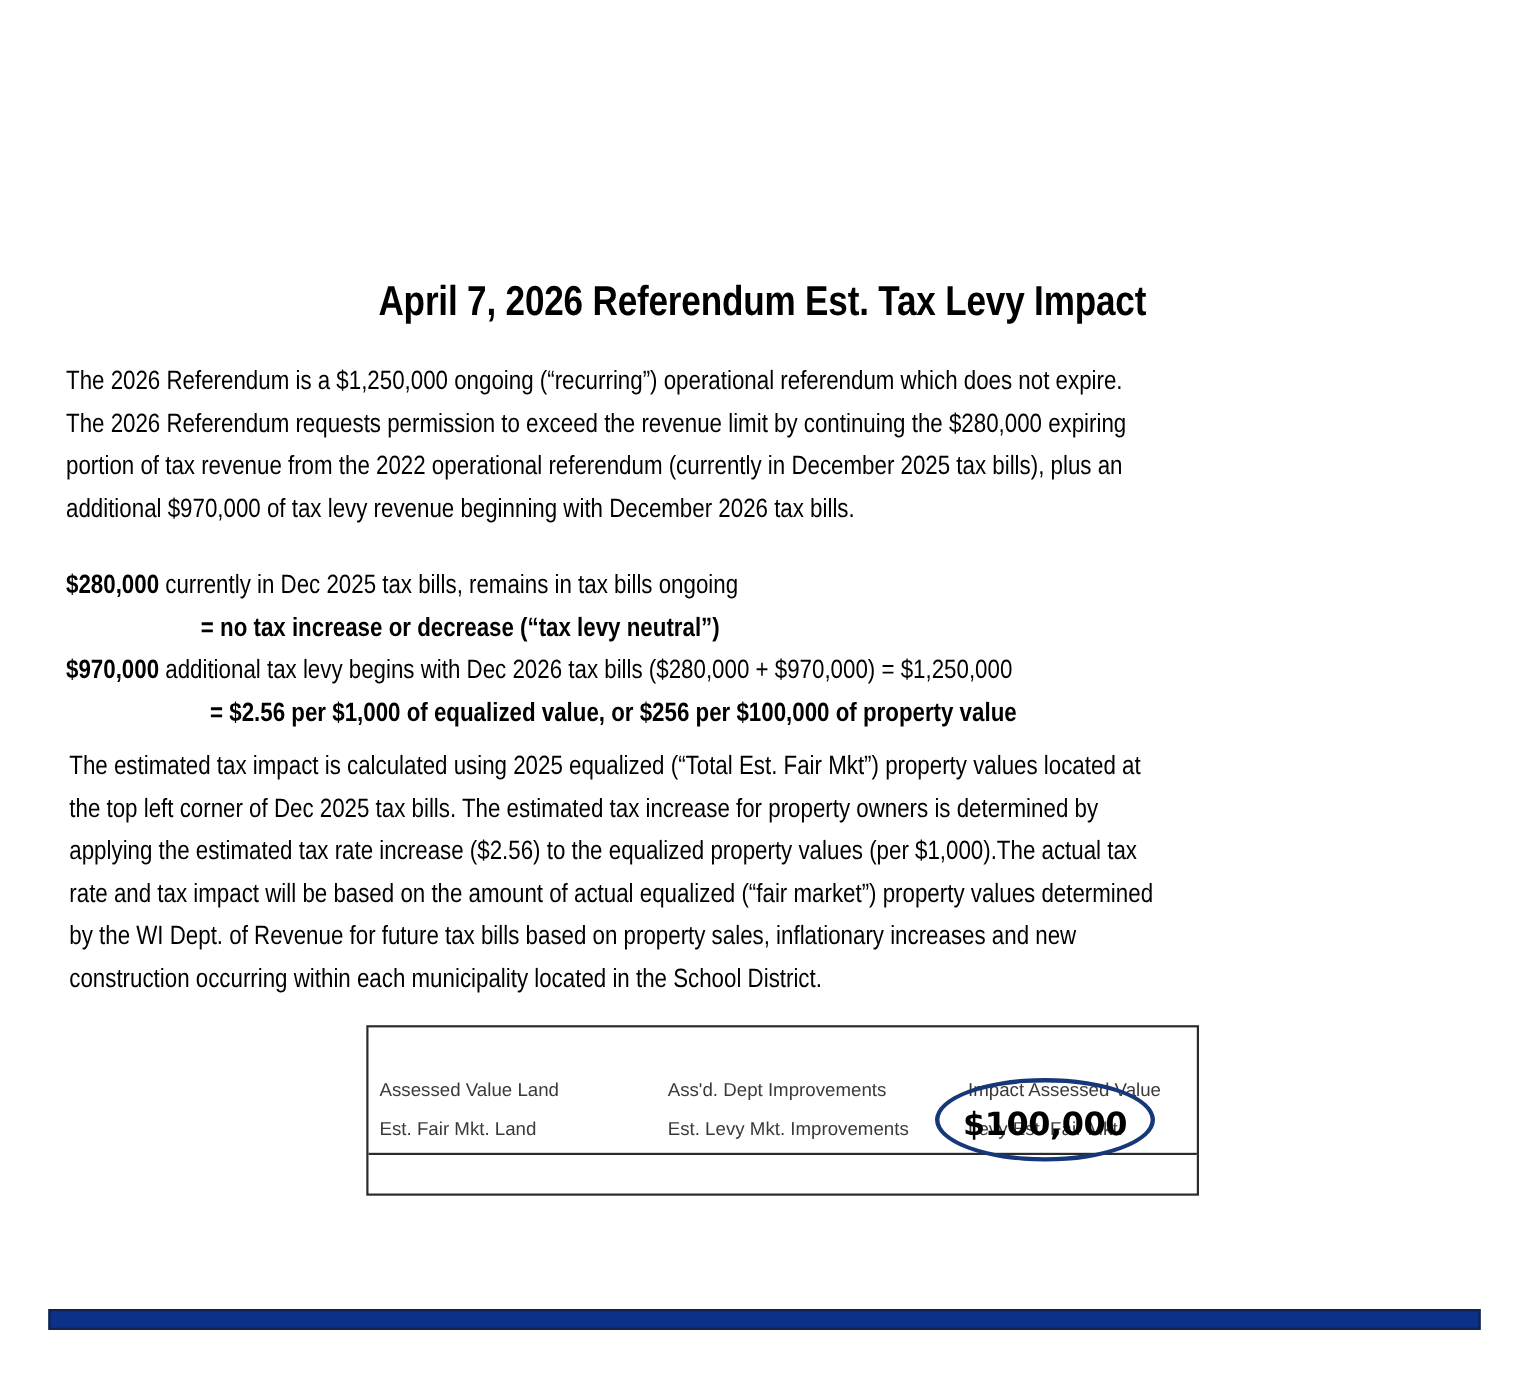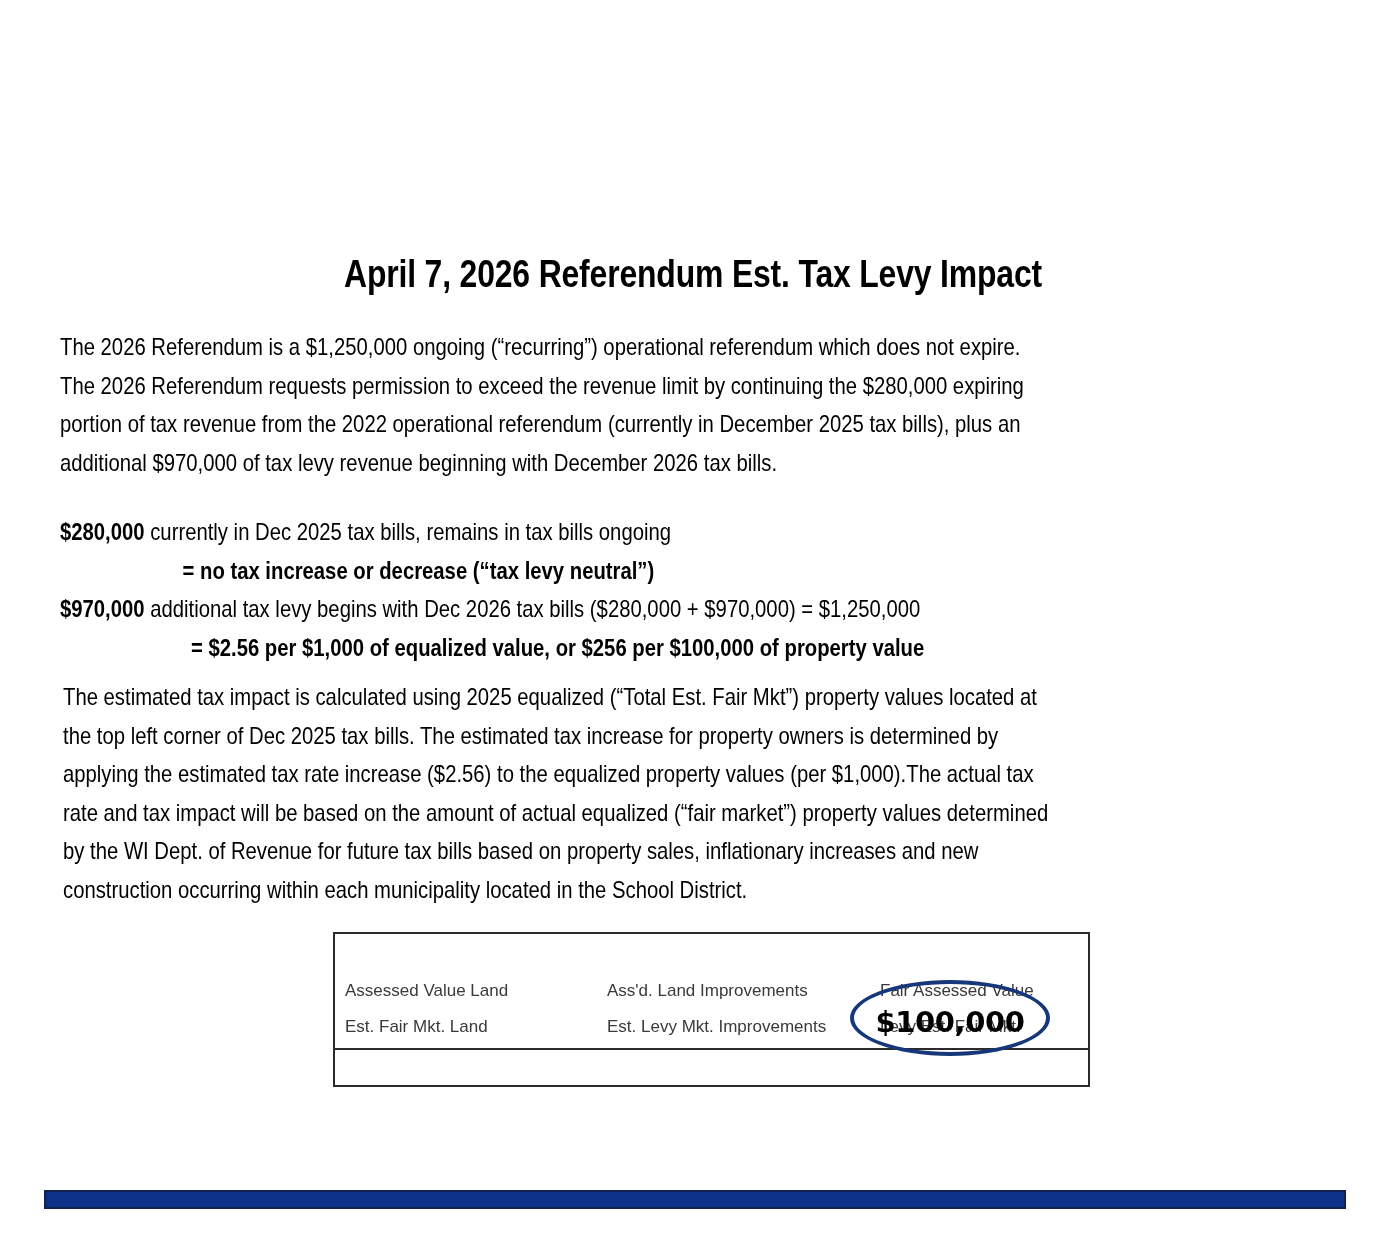--- a/index.html
+++ b/index.html
@@ -204,7 +204,7 @@
     <div class="billtable">
       <div class="billrow top">
         <div class="billcell c1">Assessed Value Land</div>
-        <div class="billcell c2">Ass'd. Land Improvements</div>
+        <div class="billcell c2">Ass'd. Dept Improvements</div>
         <div class="billcell c3">Fair Assessed Value</div>
       </div>
       <div class="billrow bottom">

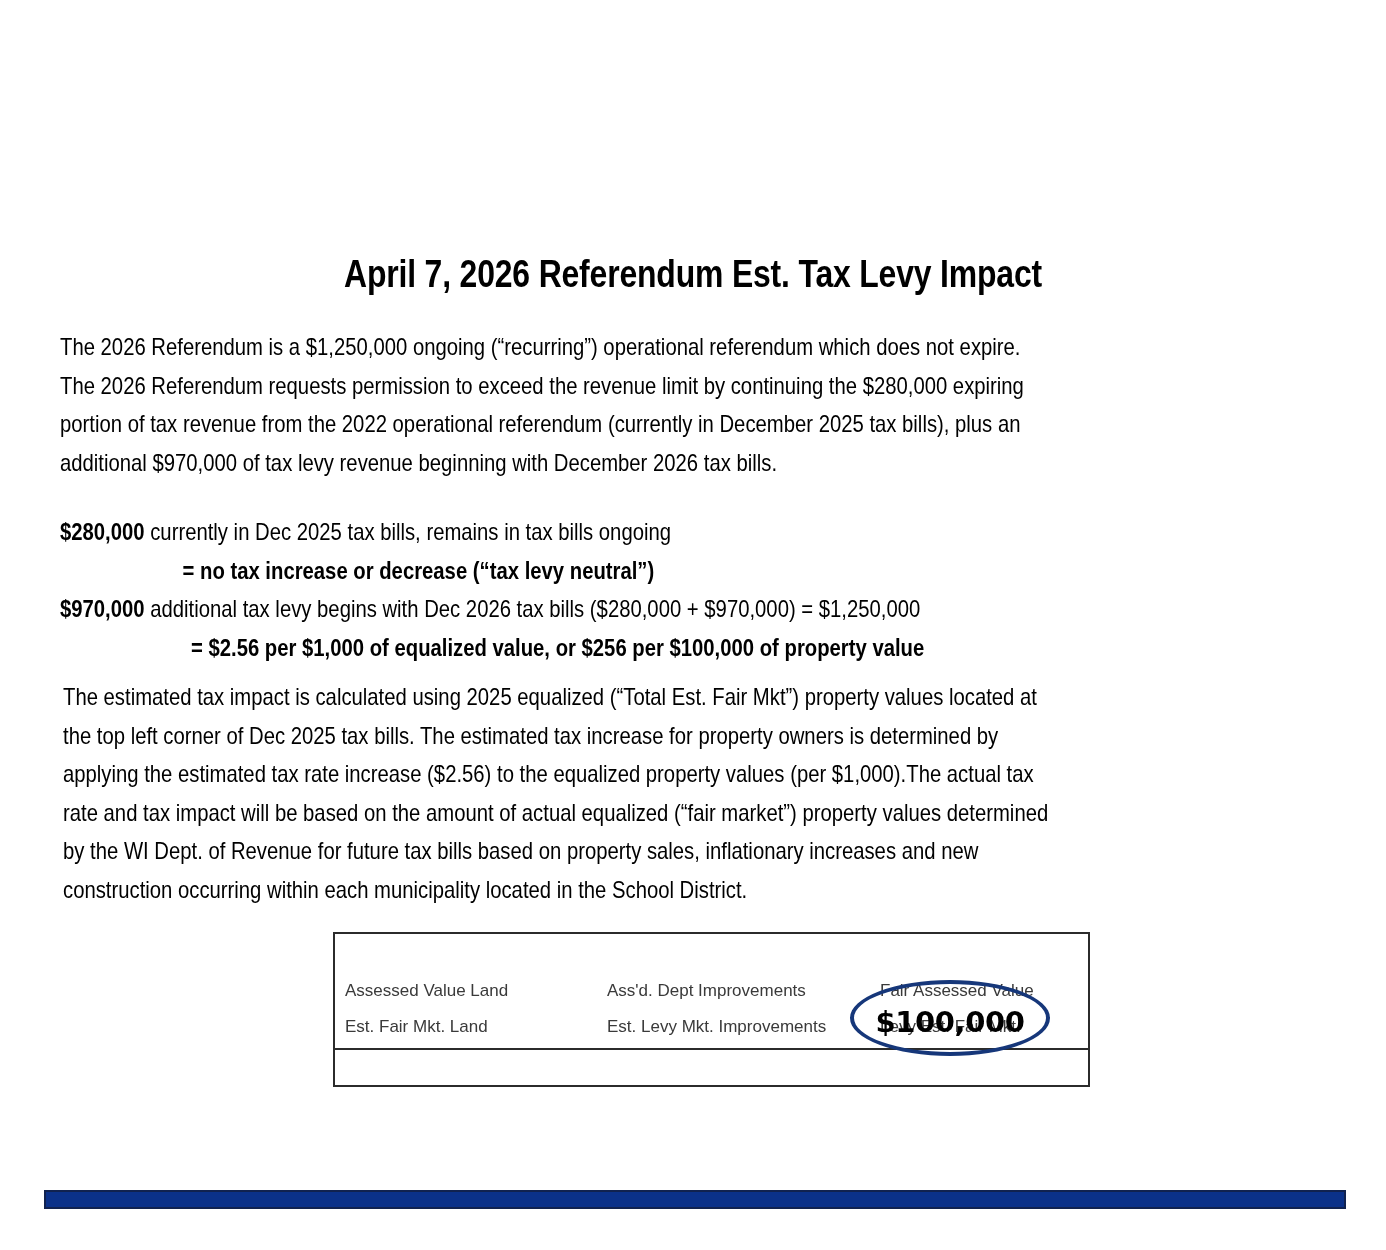--- a/index.html
+++ b/index.html
@@ -205,7 +205,7 @@
       <div class="billrow top">
         <div class="billcell c1">Assessed Value Land</div>
         <div class="billcell c2">Ass'd. Dept Improvements</div>
-        <div class="billcell c3">Fair Assessed Value</div>
+        <div class="billcell c3">Impact Assessed Value</div>
       </div>
       <div class="billrow bottom">
         <div class="billcell c1">Est. Fair Mkt. Land</div>

